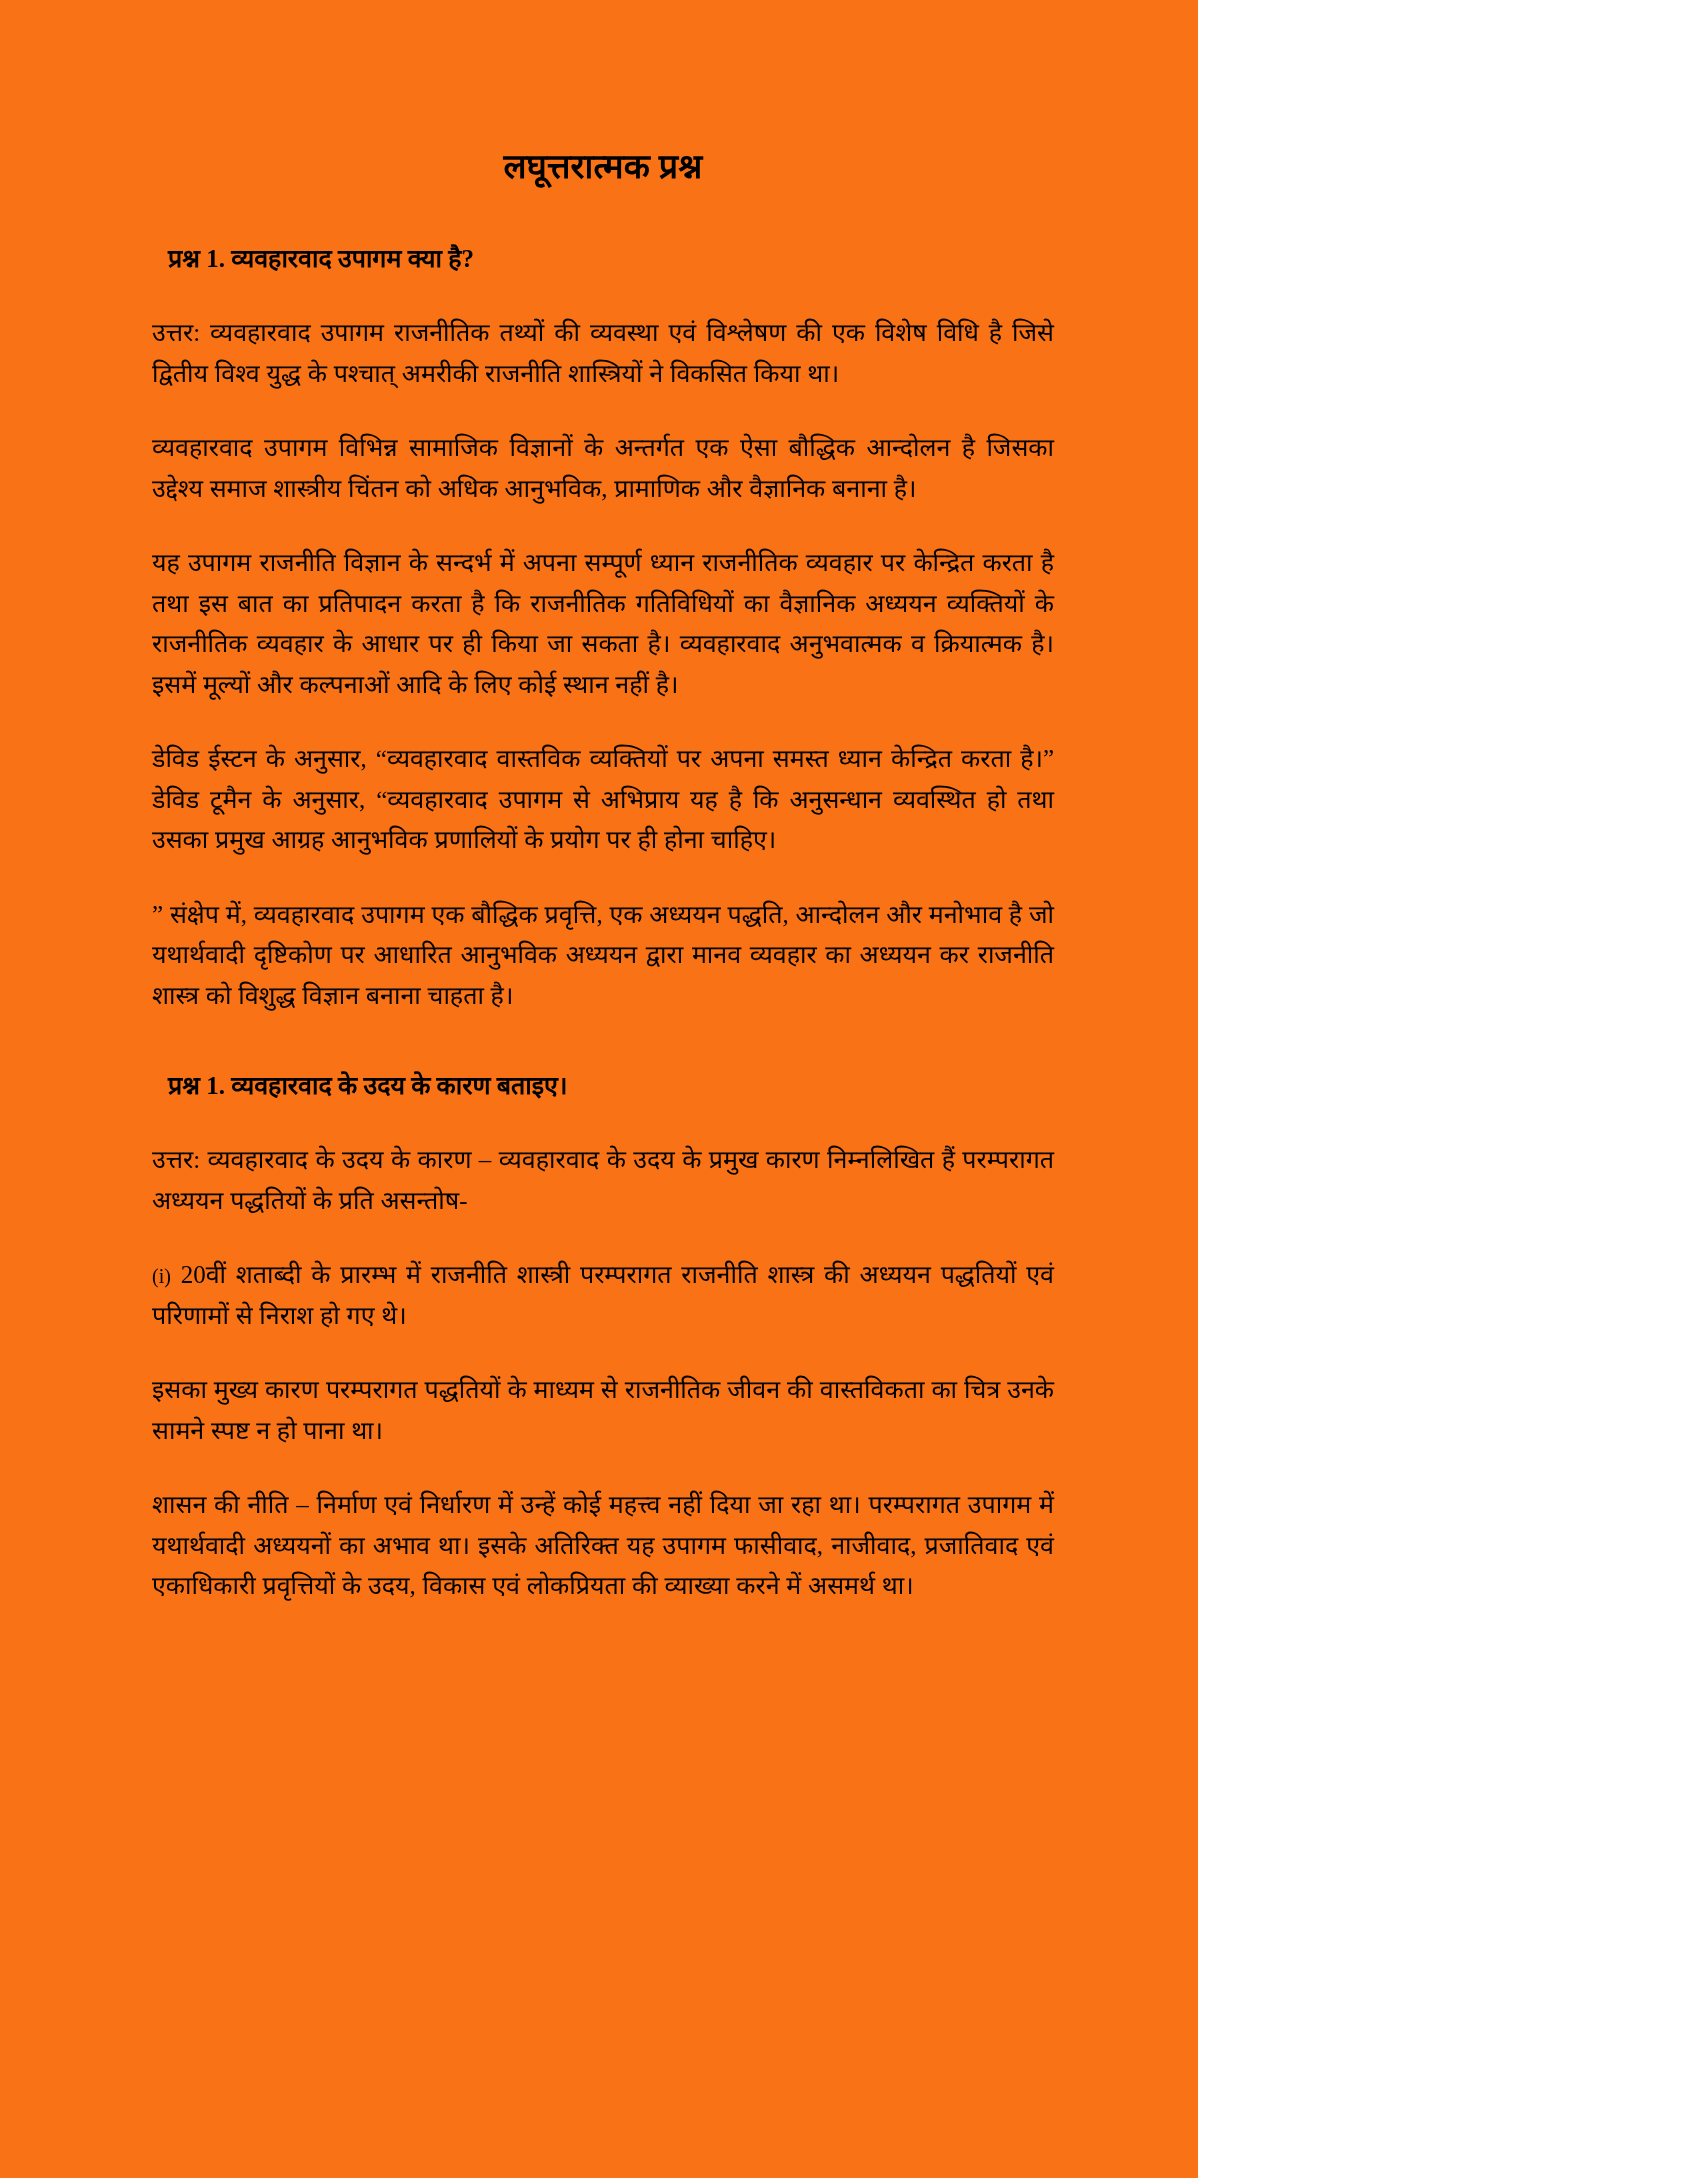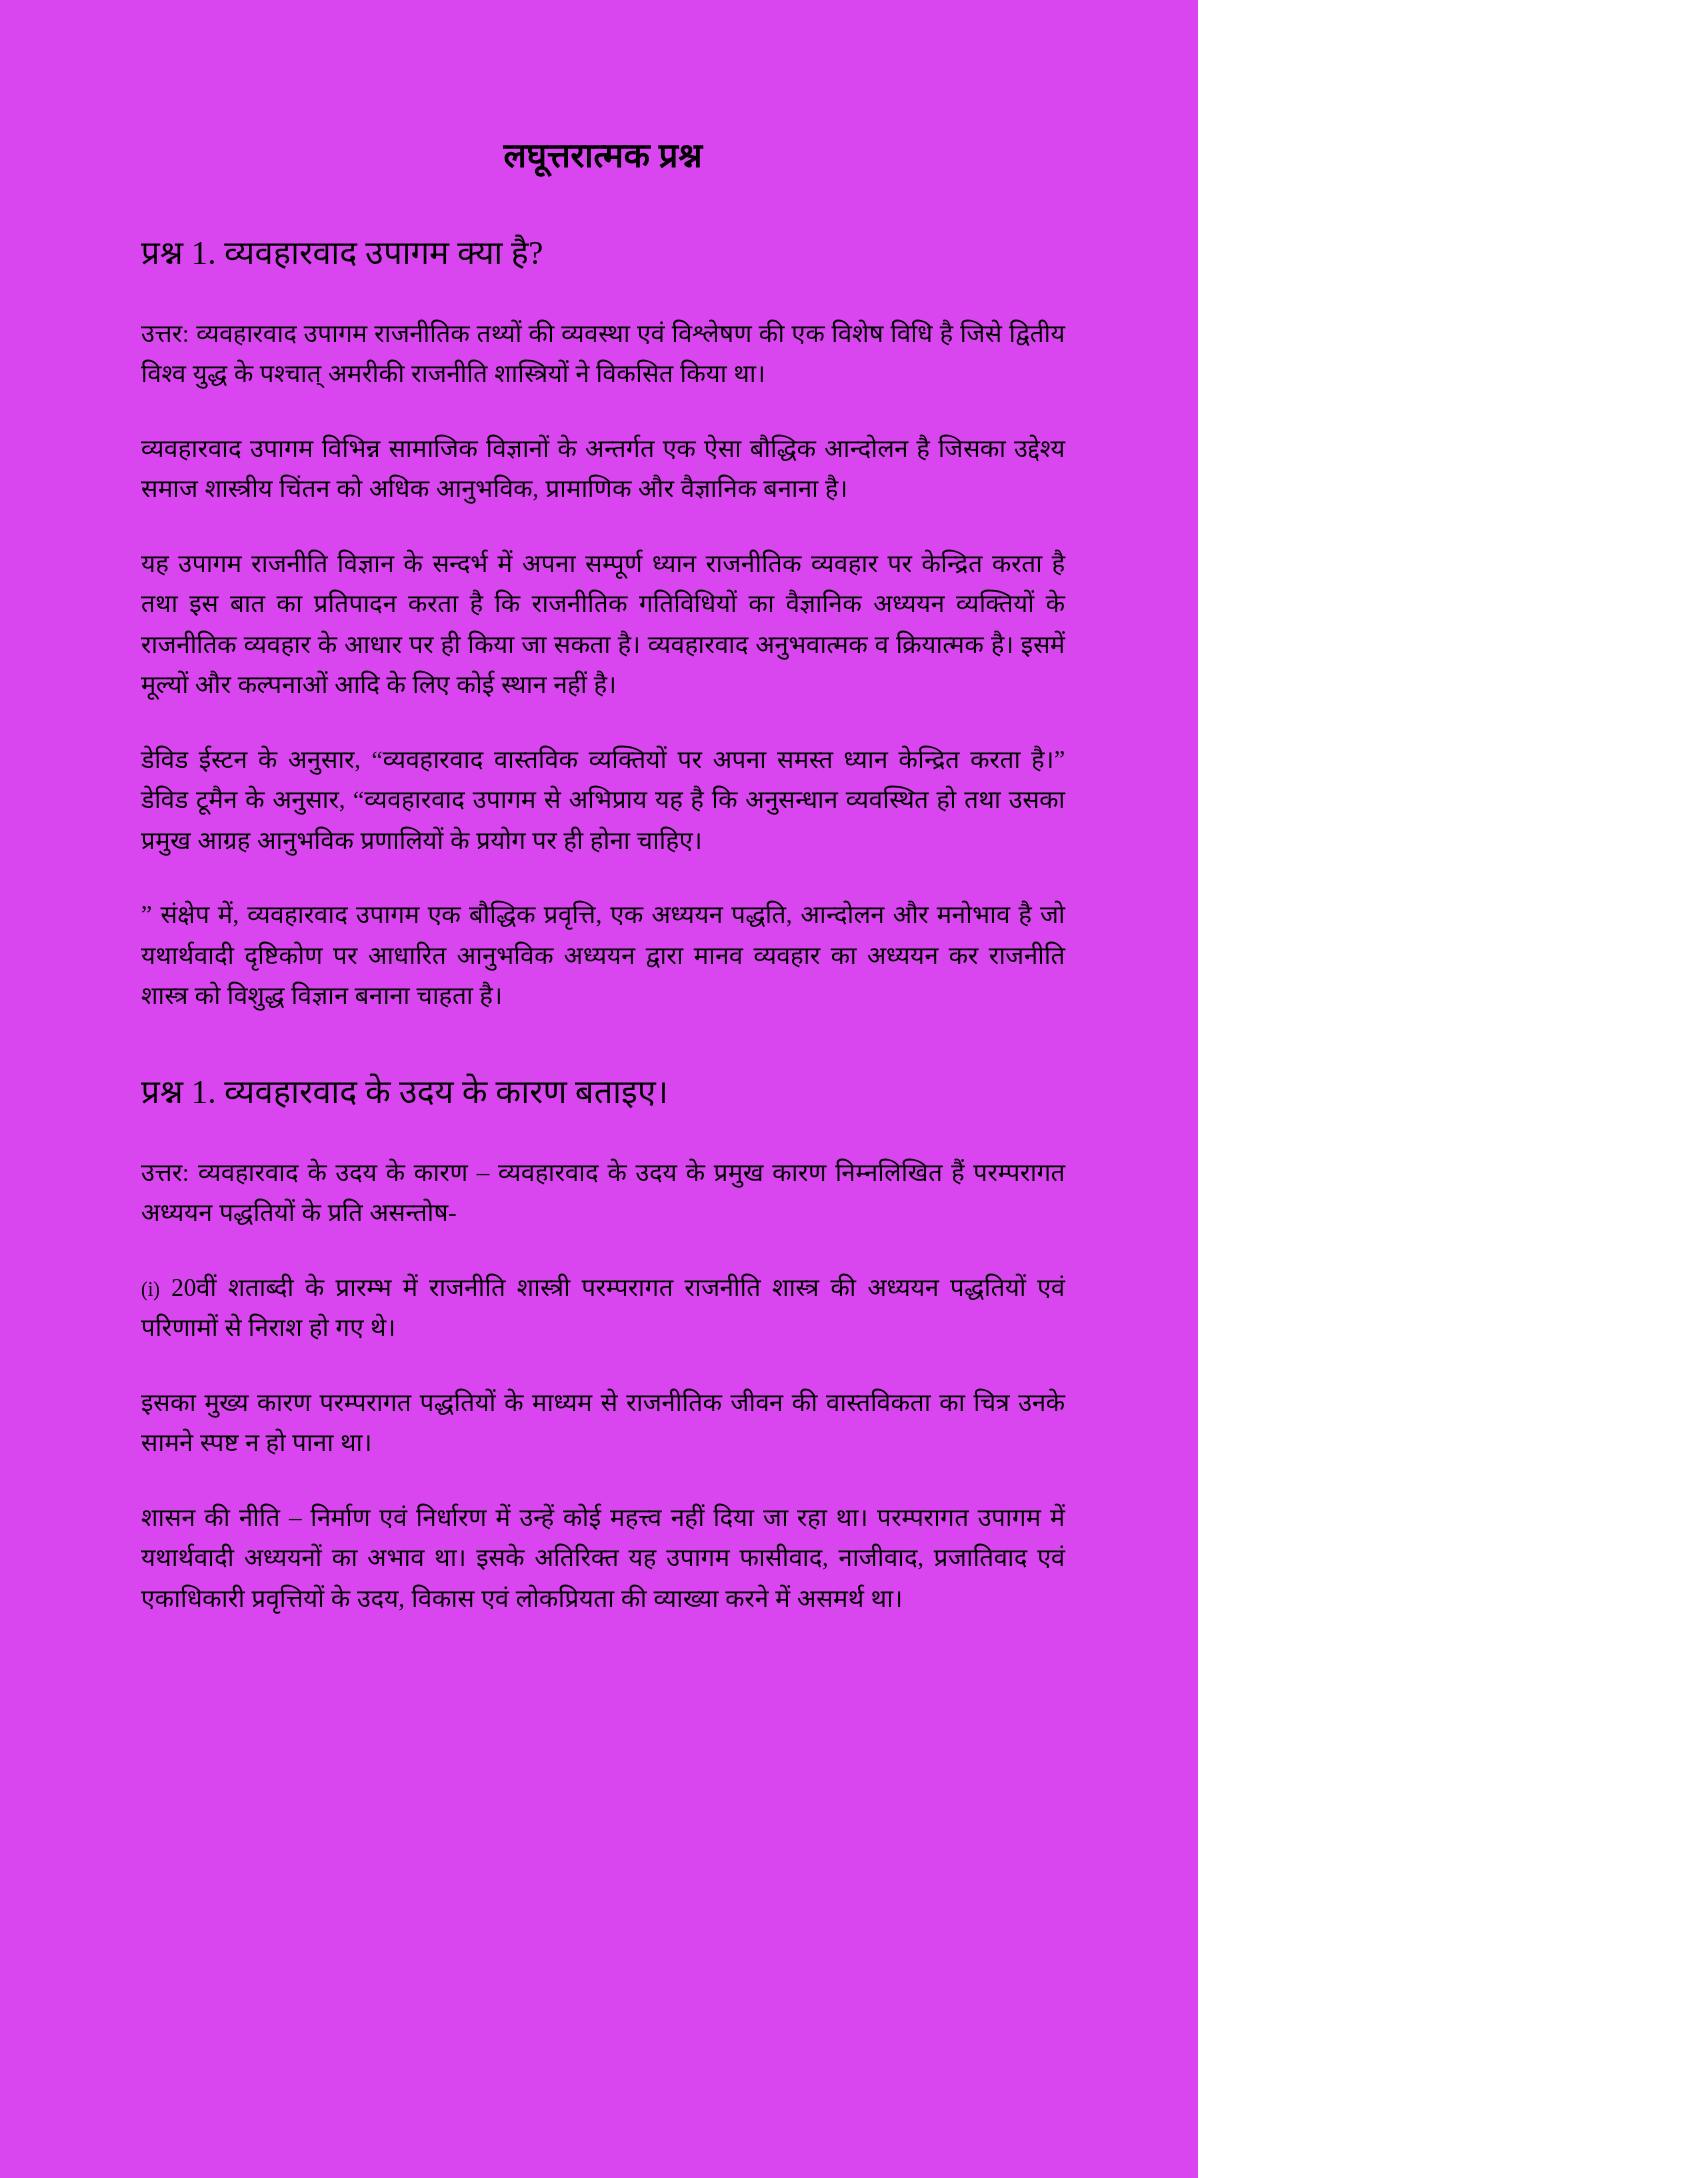--- a/index.html
+++ b/index.html
@@ -18,8 +18,8 @@
     width: 1198px;
     min-height: 2178px;
     margin: 0;
-    padding: 4px;
-    background: #d946ef;
+    padding: 15px;
+    background: #f97316;
     box-sizing: border-box;
   }
   .page-inner {

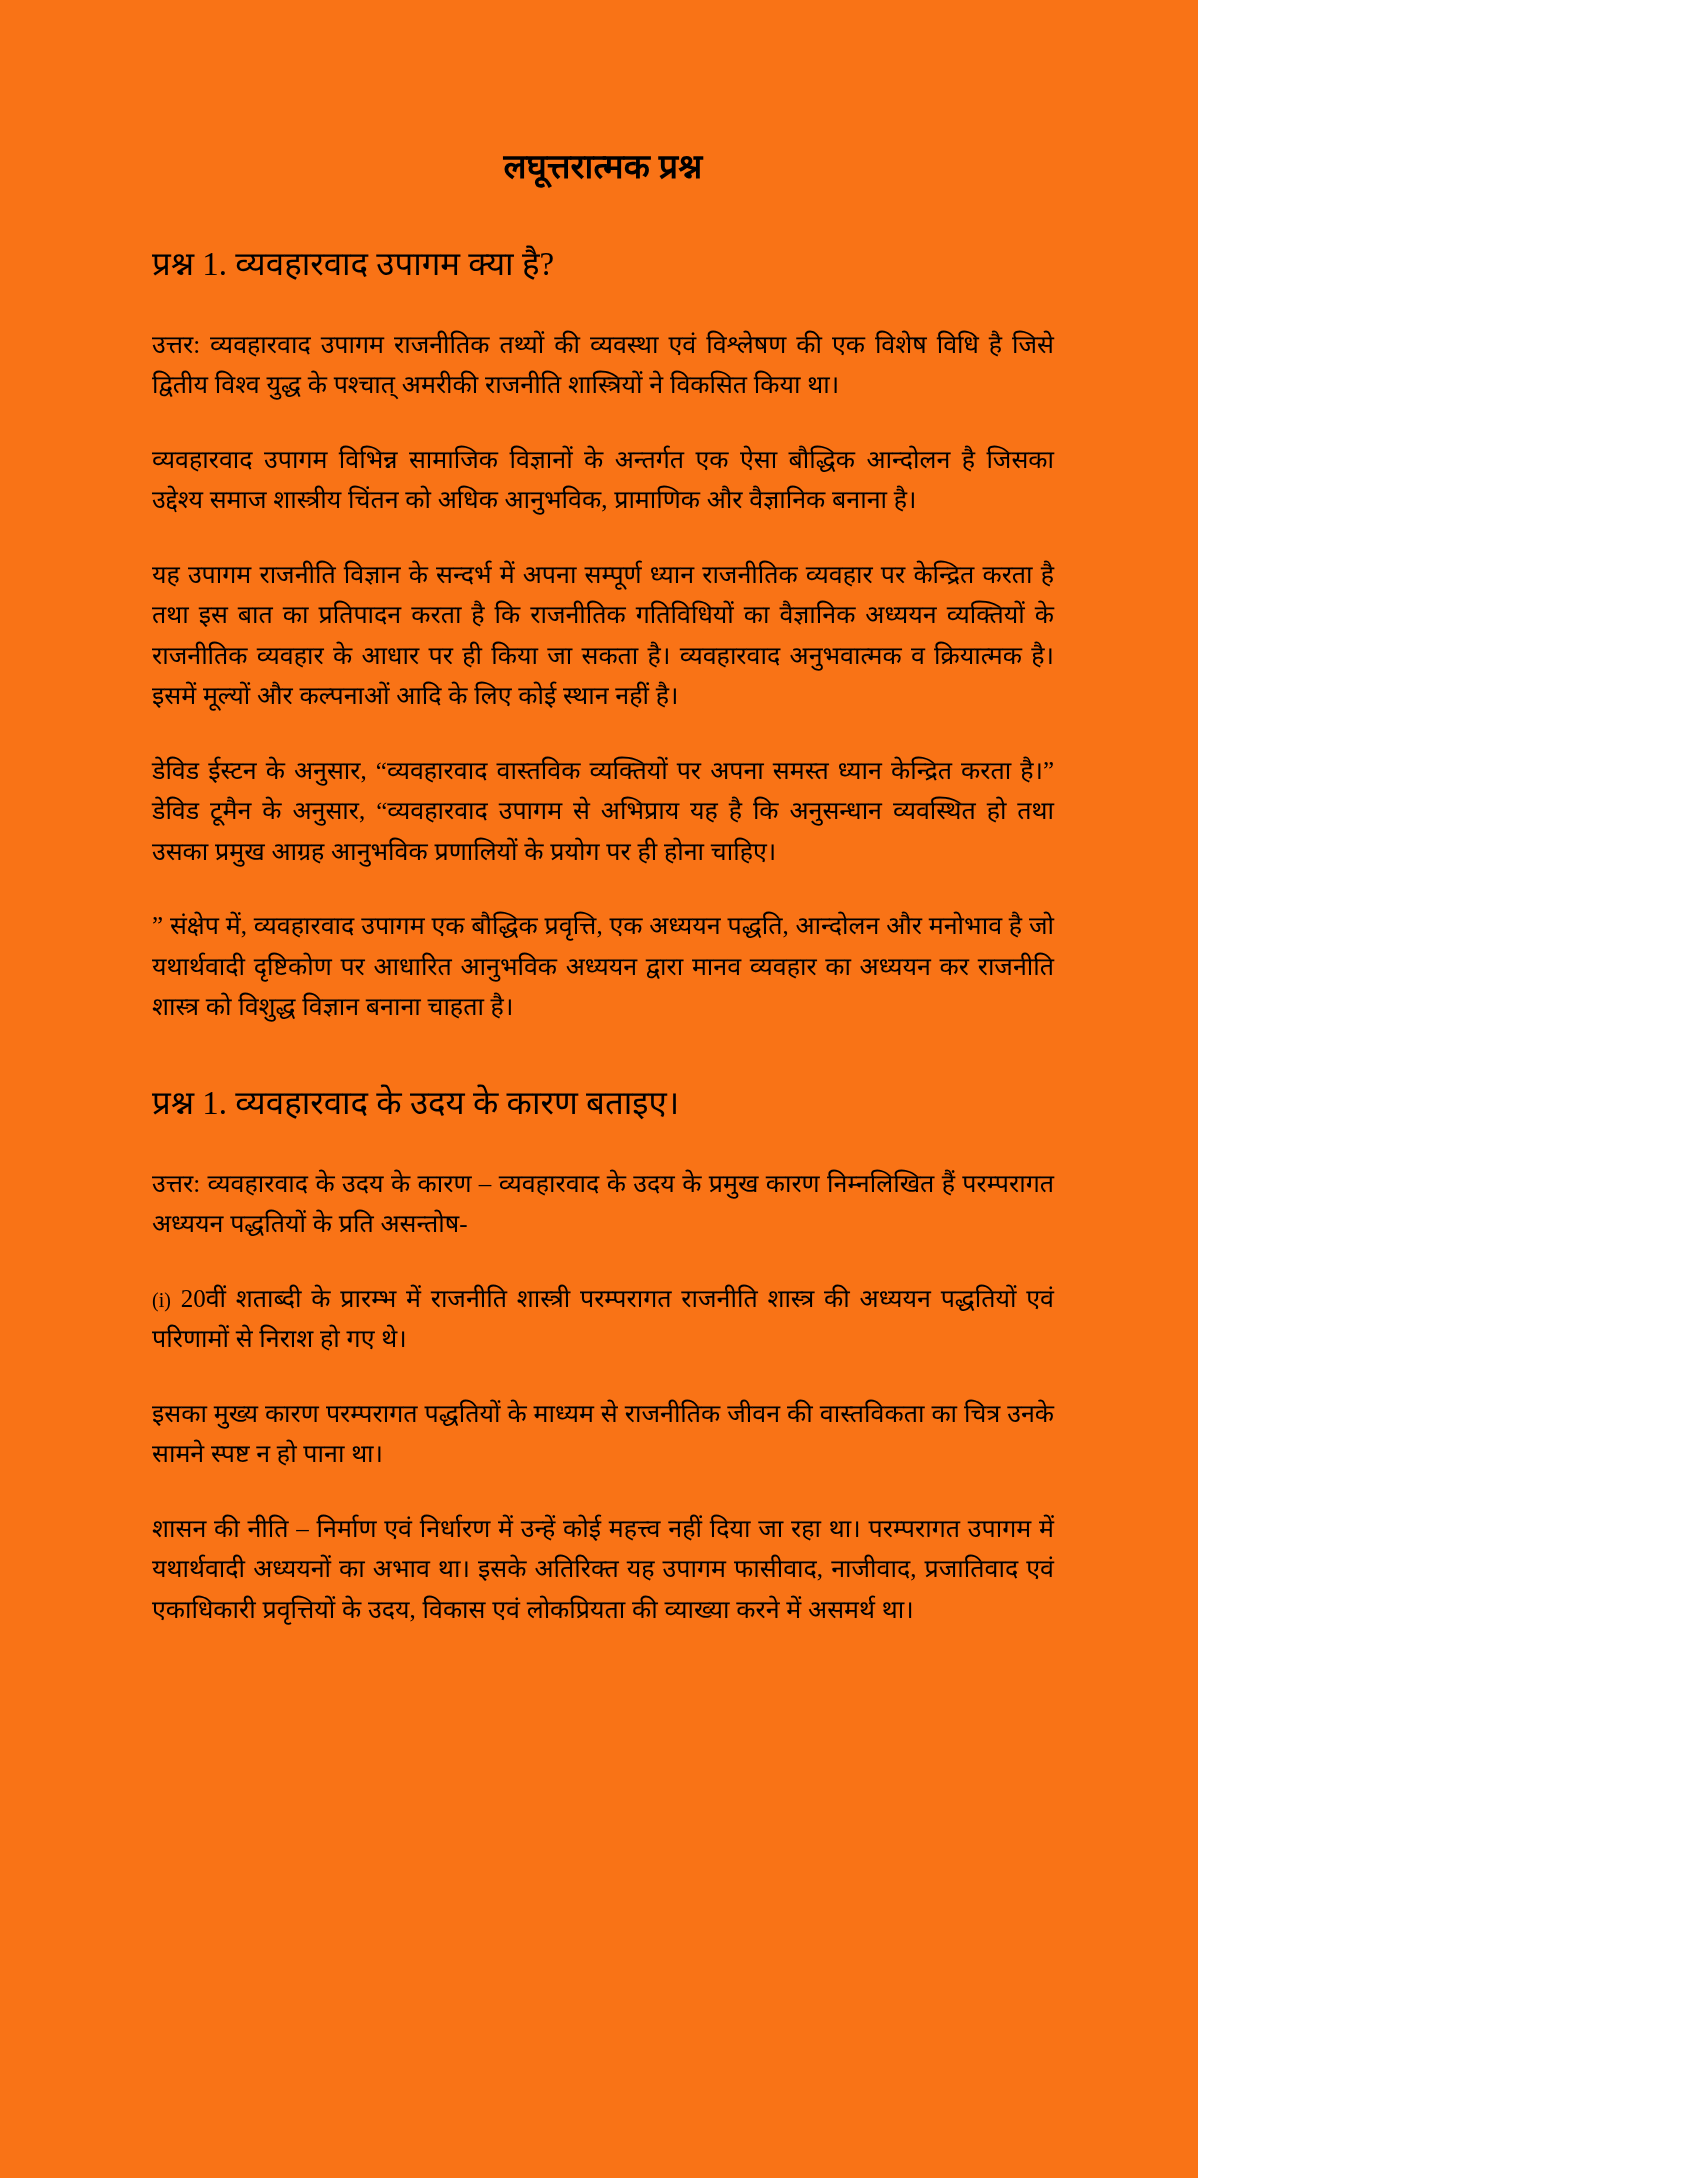--- a/index.html
+++ b/index.html
@@ -34,10 +34,10 @@
     letter-spacing: 0.2px;
   }
   .q-heading {
-    font-weight: normal;
-    font-size: 33px;
+    font-weight: bold;
+    font-size: 25px;
     line-height: 1.45;
-    margin: 0 0 36px 0;
+    margin: 0 0 36px 16px;
   }
   .para {
     font-size: 25px;

